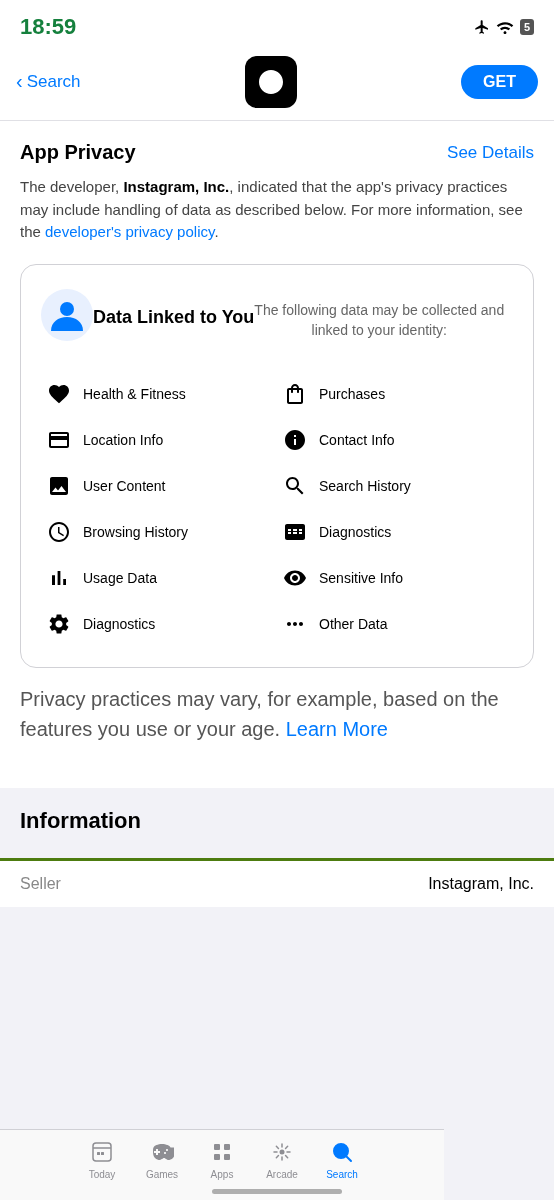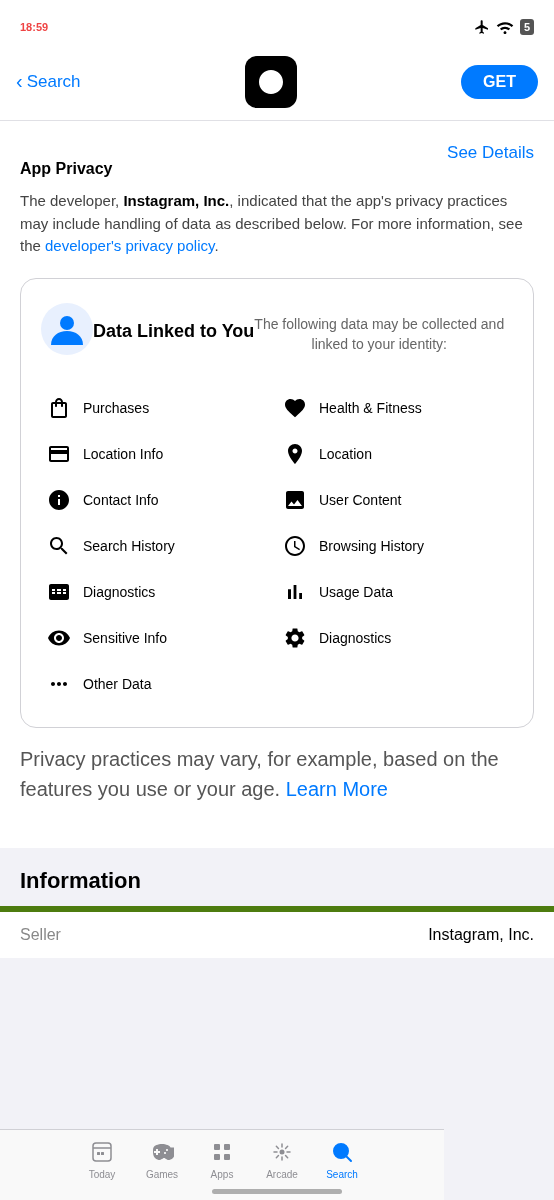--- a/index.html
+++ b/index.html
@@ -22,9 +22,9 @@
       height: 48px;
     }
     .status-time {
-      font-size: 11px;
+      font-size: 22px;
       font-weight: 600;
-      color: #ef4444;
+      color: #15803d;
     }
     .status-icons {
       display: flex;

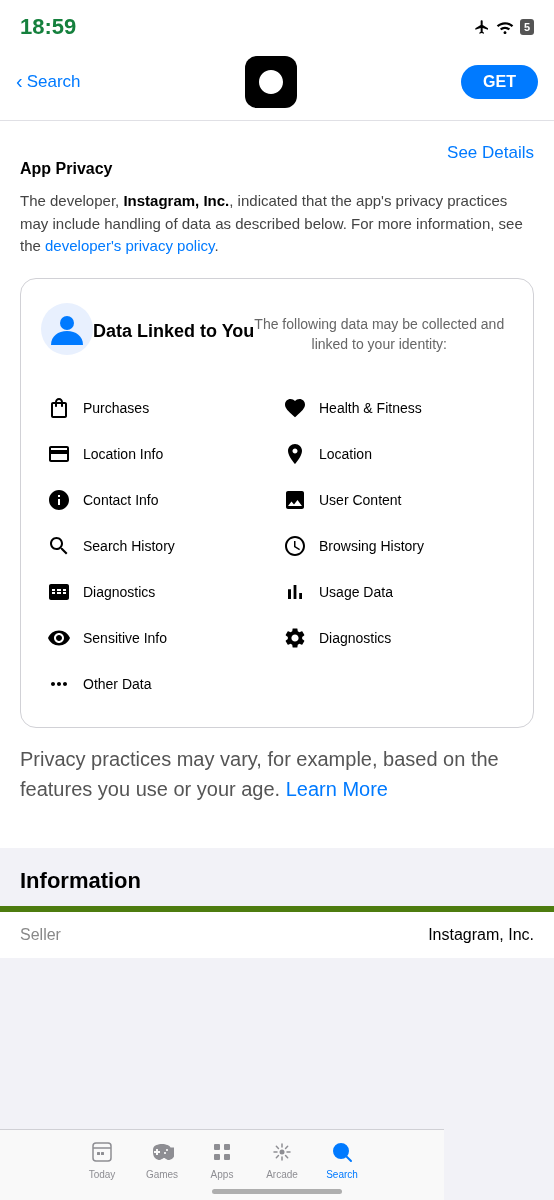--- a/index.html
+++ b/index.html
@@ -100,10 +100,9 @@
       margin-bottom: 12px;
     }
     .section-title {
-      font-size: 16px;
+      font-size: 20px;
       font-weight: 700;
       color: #000;
-      margin-top: 19px;
     }
     .see-details-link {
       color: #007aff;

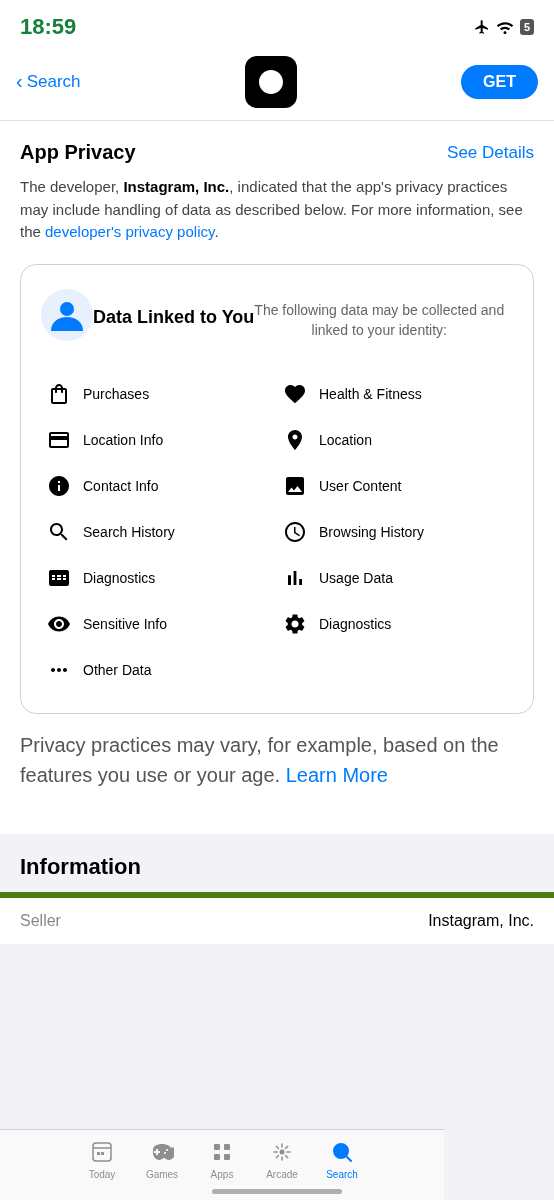--- a/index.html
+++ b/index.html
@@ -358,19 +358,19 @@
         <div class="data-item">
           <div class="data-item-icon">
             <svg viewBox="0 0 24 24" fill="black">
+                <path d="M12 21.35l-1.45-1.32C5.4 15.36 2 12.28 2 8.5 2 5.42 4.42 3 7.5 3c1.74 0 3.41.81 4.5 2.09C13.09 3.81 14.76 3 16.5 3 19.58 3 22 5.42 22 8.5c0 3.78-3.4 6.86-8.55 11.54L12 21.35z"></path>
+              </svg>
+          </div>
+          <span class="data-item-label">Health &amp; Fitness</span>
+        </div>
+
+        <div class="data-item">
+          <div class="data-item-icon">
+            <svg viewBox="0 0 24 24" fill="black">
                 <path d="M18 6h-2c0-2.21-1.79-4-4-4S8 3.79 8 6H6c-1.1 0-2 .9-2 2v12c0 1.1.9 2 2 2h12c1.1 0 2-.9 2-2V8c0-1.1-.9-2-2-2zm-6-2c1.1 0 2 .9 2 2h-4c0-1.1.9-2 2-2zm6 16H6V8h2v2c0 .55.45 1 1 1s1-.45 1-1V8h4v2c0 .55.45 1 1 1s1-.45 1-1V8h2v12z"></path>
               </svg>
           </div>
           <span class="data-item-label">Purchases</span>
-        </div>
-
-        <div class="data-item">
-          <div class="data-item-icon">
-            <svg viewBox="0 0 24 24" fill="black">
-                <path d="M12 21.35l-1.45-1.32C5.4 15.36 2 12.28 2 8.5 2 5.42 4.42 3 7.5 3c1.74 0 3.41.81 4.5 2.09C13.09 3.81 14.76 3 16.5 3 19.58 3 22 5.42 22 8.5c0 3.78-3.4 6.86-8.55 11.54L12 21.35z"></path>
-              </svg>
-          </div>
-          <span class="data-item-label">Health &amp; Fitness</span>
         </div>
 
         <div class="data-item">

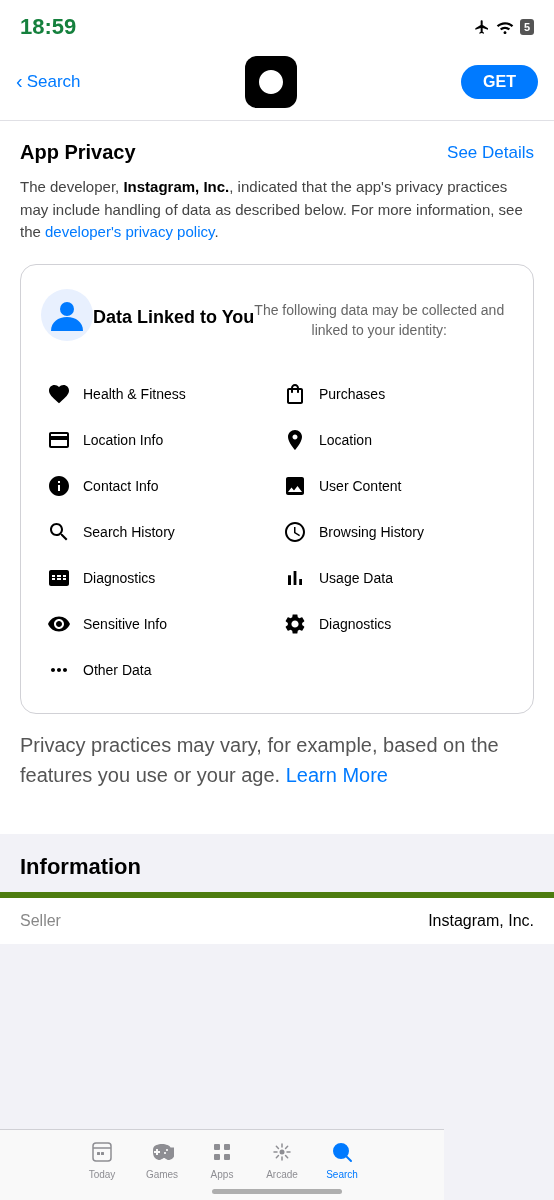--- a/index.html
+++ b/index.html
@@ -382,14 +382,6 @@
           <span class="data-item-label">Location Info</span>
         </div>
 
-        <div class="data-item">
-          <div class="data-item-icon">
-            <svg viewBox="0 0 24 24" fill="black">
-                <path d="M12 2C8.13 2 5 5.13 5 9c0 5.25 7 13 7 13s7-7.75 7-13c0-3.87-3.13-7-7-7zm0 9.5c-1.38 0-2.5-1.12-2.5-2.5s1.12-2.5 2.5-2.5 2.5 1.12 2.5 2.5-1.12 2.5-2.5 2.5z"></path>
-              </svg>
-          </div>
-          <span class="data-item-label">Location</span>
-        </div>
 
         <div class="data-item">
           <div class="data-item-icon">

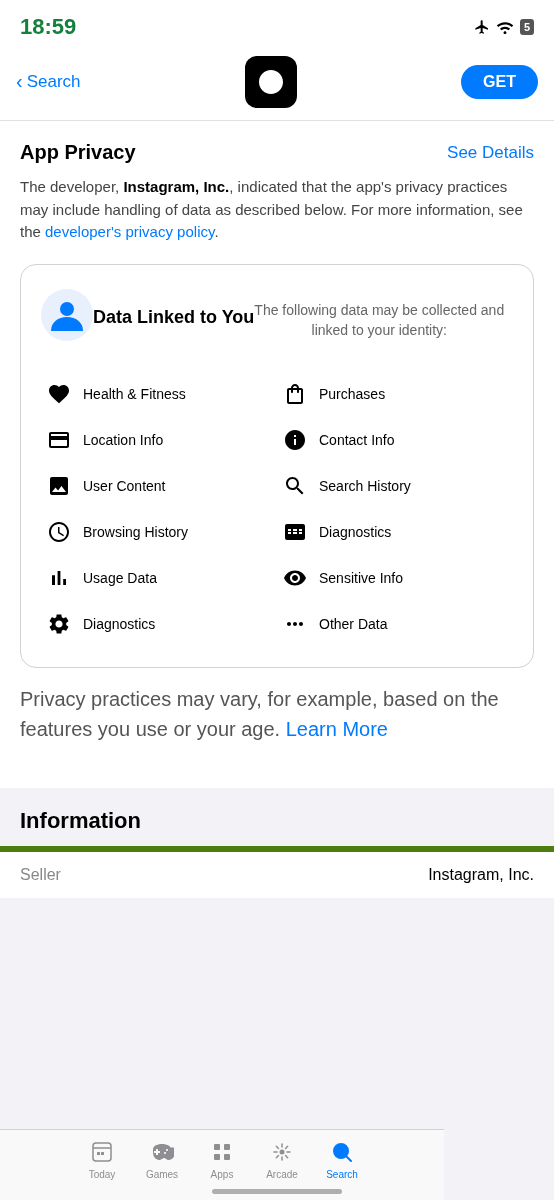--- a/index.html
+++ b/index.html
@@ -217,10 +217,10 @@
       display: flex;
       justify-content: space-between;
       padding: 14px 0;
-      border-top: 6px solid #4d7c0f;
+      border-top: 3px solid #4d7c0f;
       background: #fff;
       padding: 14px 16px;
-      margin: 0 -20px;
+      margin: 12px -20px;
       padding-left: 20px;
       padding-right: 20px;
     }

